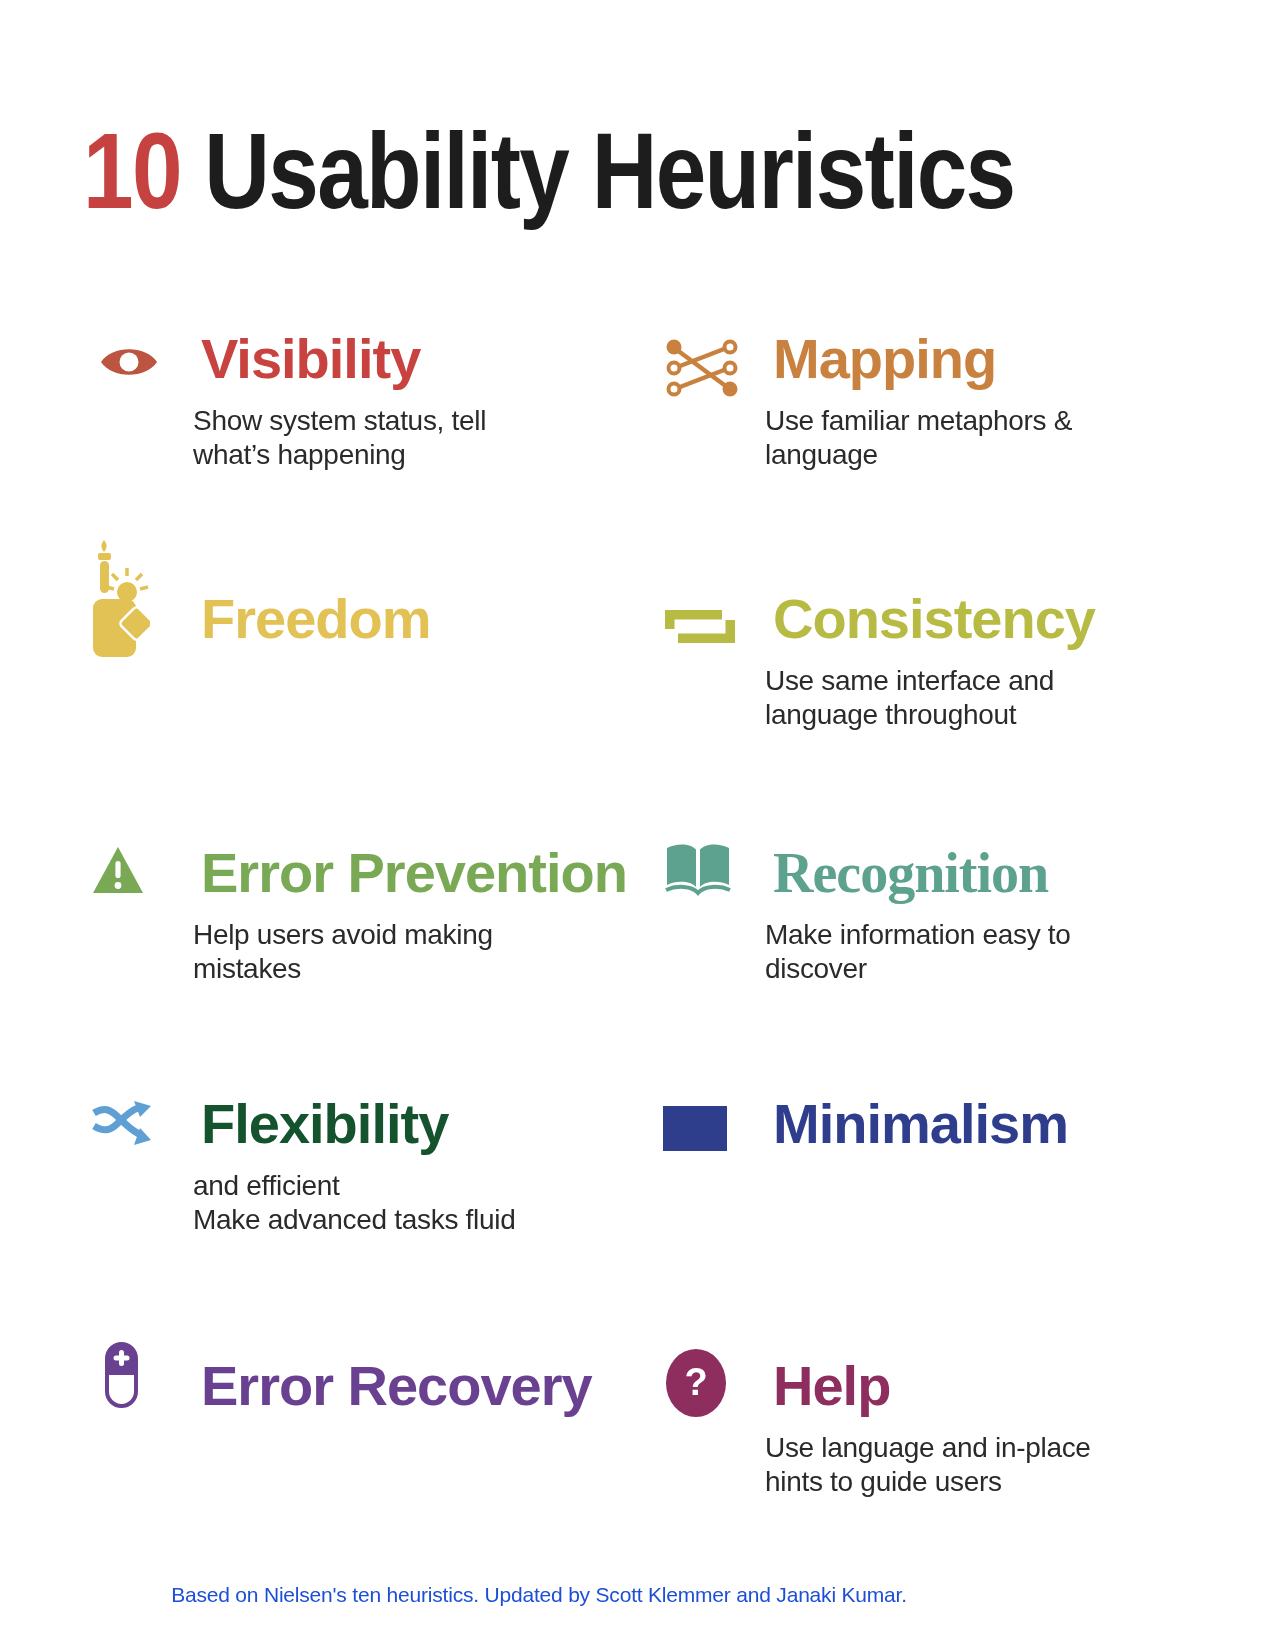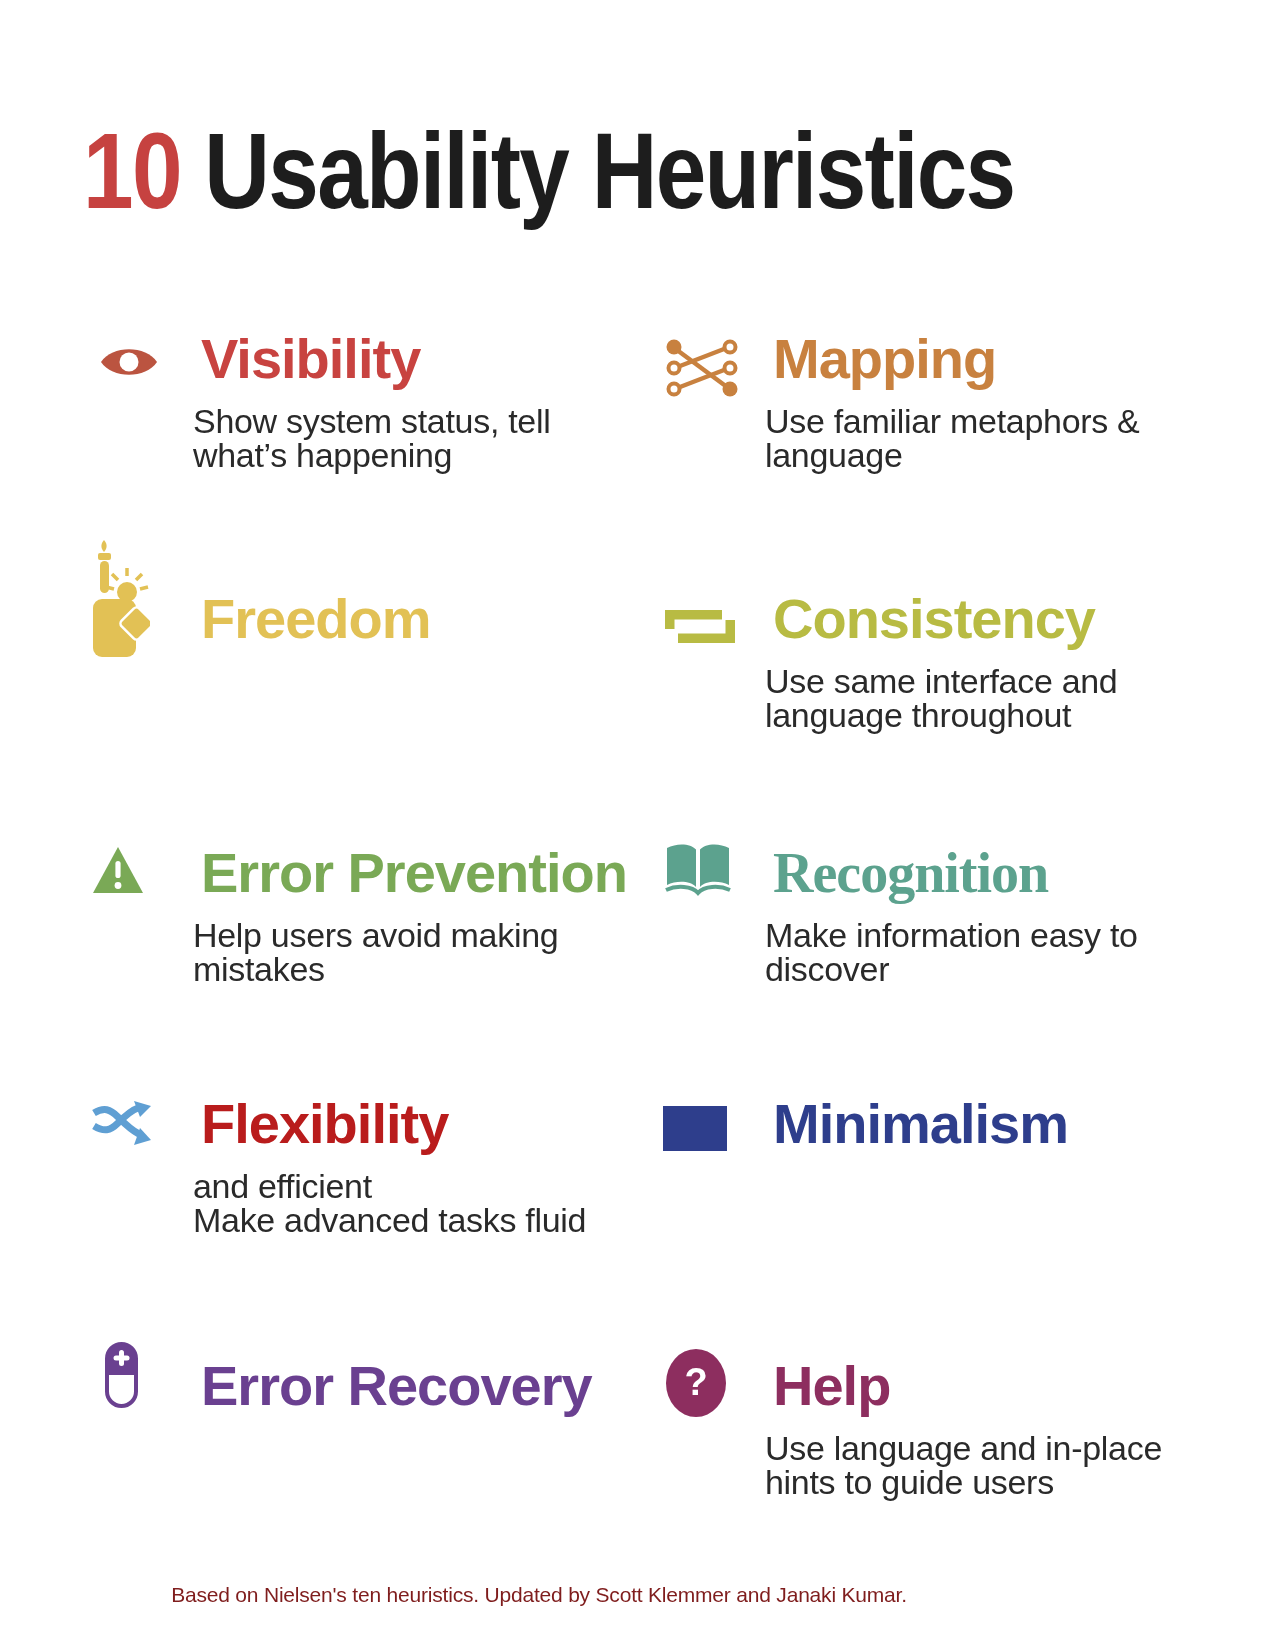--- a/index.html
+++ b/index.html
@@ -20,7 +20,7 @@
     letter-spacing:-1px;white-space:nowrap;
   }
   .cell p{
-    margin:20px 0 0 0;font-size:34px;line-height:34px;color:#2a2a2a;
+    margin:20px 0 0 0;font-size:28px;line-height:34px;color:#2a2a2a;
     letter-spacing:-0.3px;
   }
   .cell .ln{display:block;}

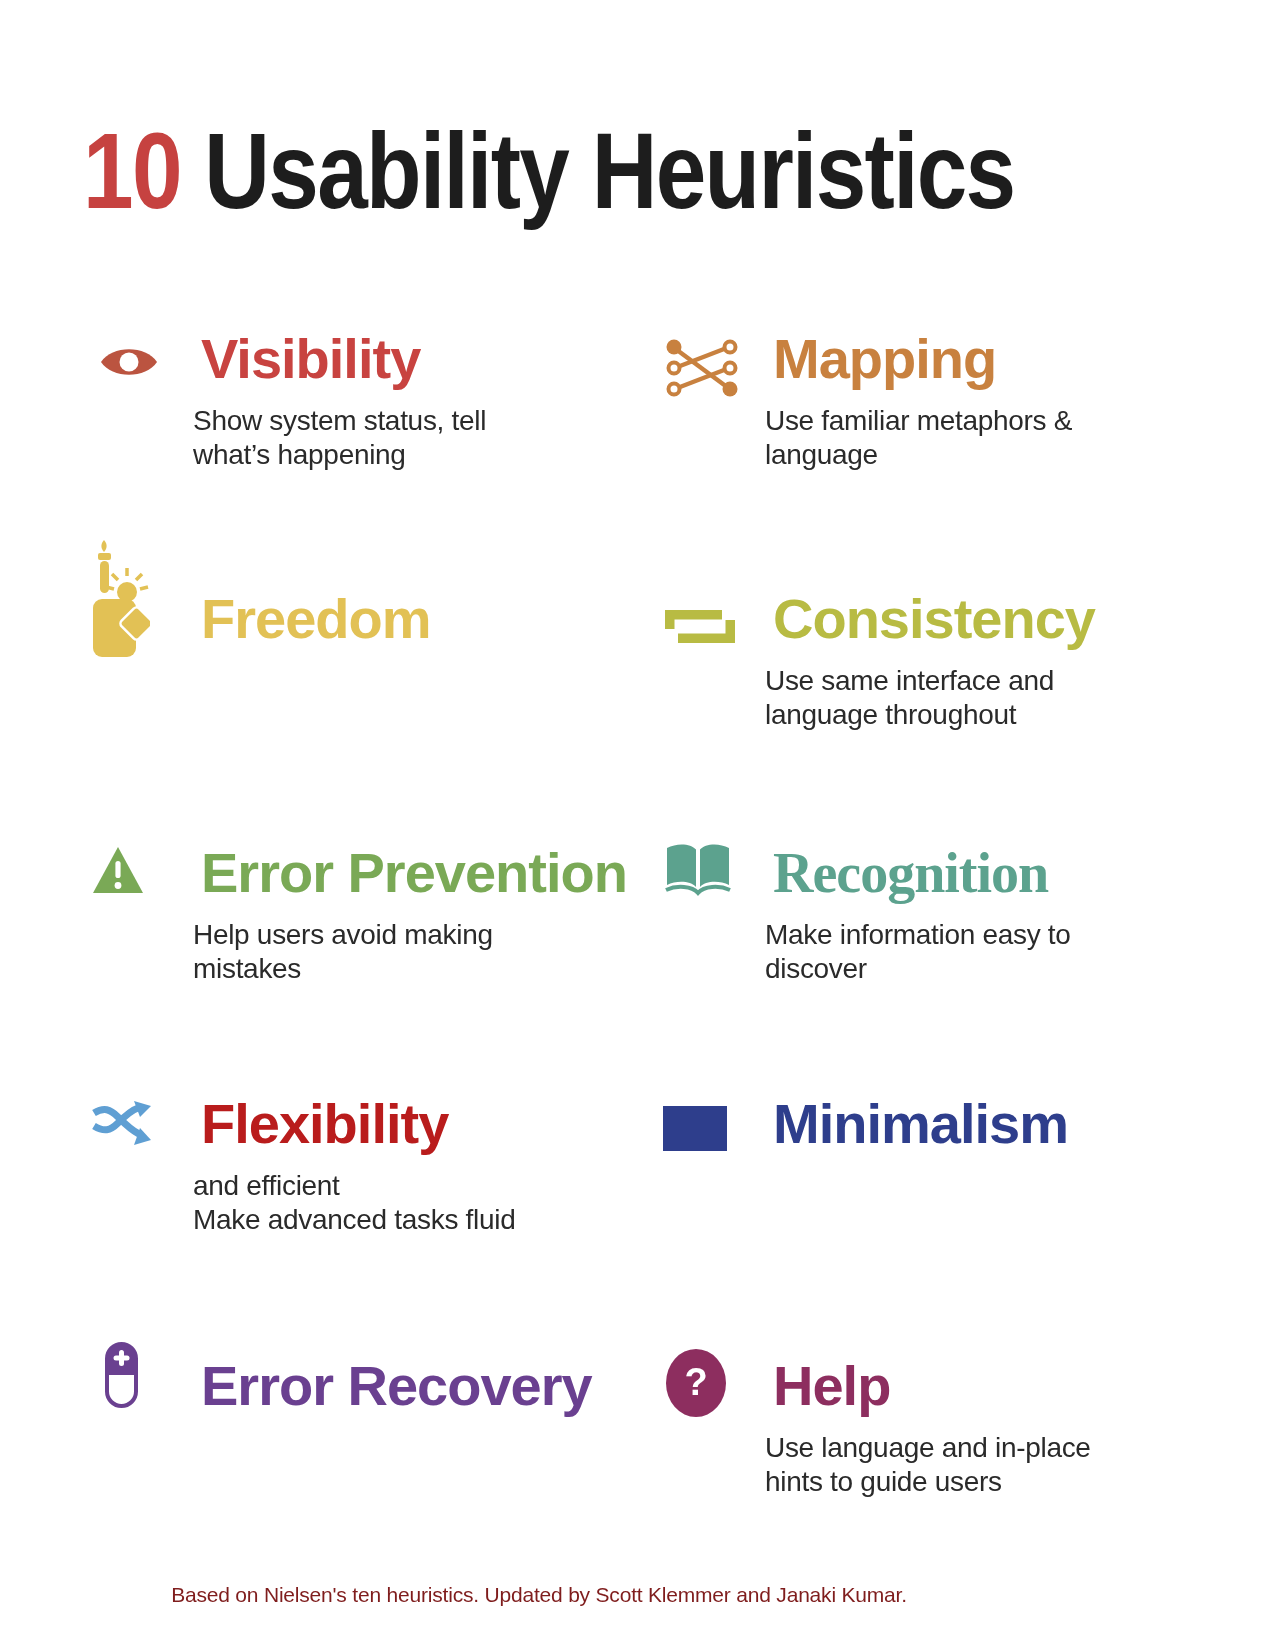--- a/index.html
+++ b/index.html
@@ -151,7 +151,7 @@
       </g>
     </svg>
   </span>
-  <h2 style="color: #b91c1c;">Flexibility</h2>
+  <h2 style="color: #14532d;">Flexibility</h2>
   <p>
       <span class="ln">and efficient</span>
       <span class="ln">Make advanced tasks fluid</span>

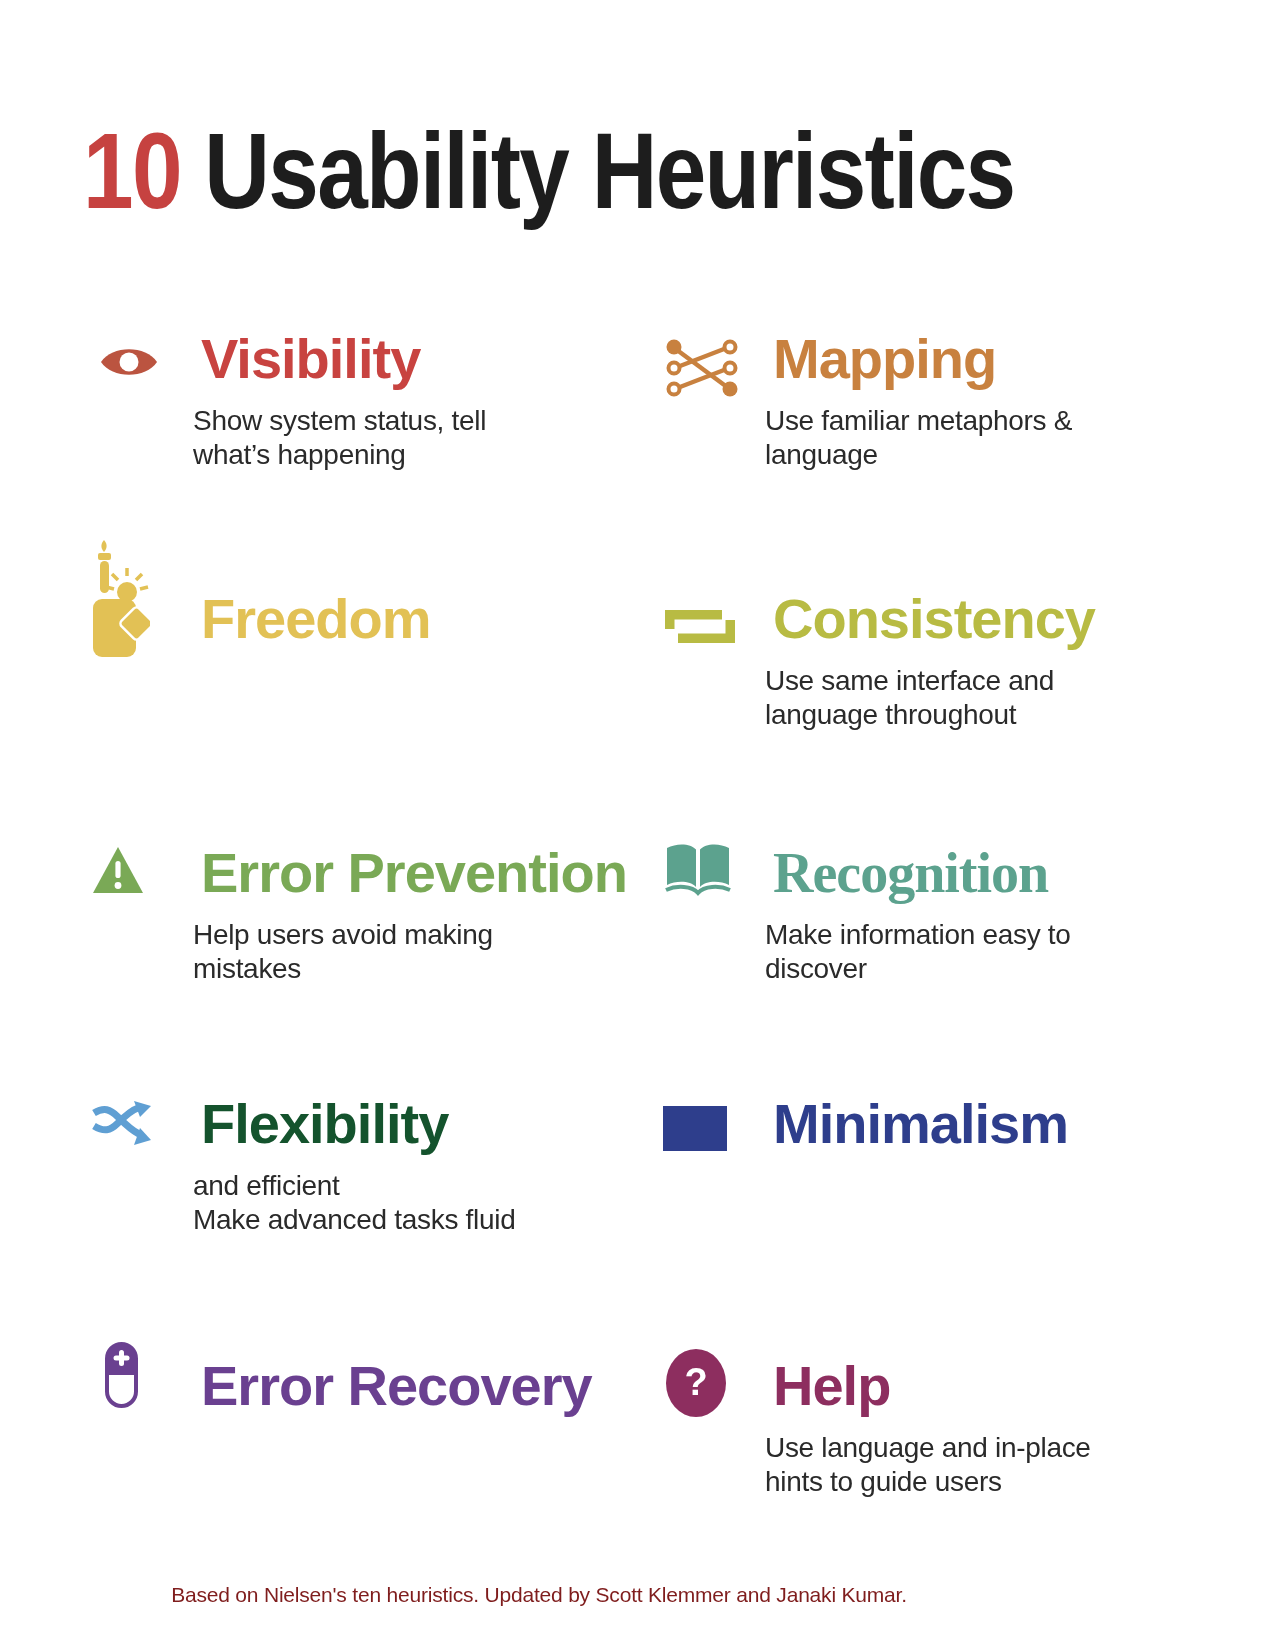--- a/index.html
+++ b/index.html
@@ -26,7 +26,7 @@
   .cell .ln{display:block;}
   .attribution{
     position:absolute;left:0;top:1583px;width:1078px;text-align:center;
-    font-size:21px;color:#7f1d1d;letter-spacing:-0.2px;
+    font-size:21px;color:#1d4ed8;letter-spacing:-0.2px;
   }
 </style>
 </head>

